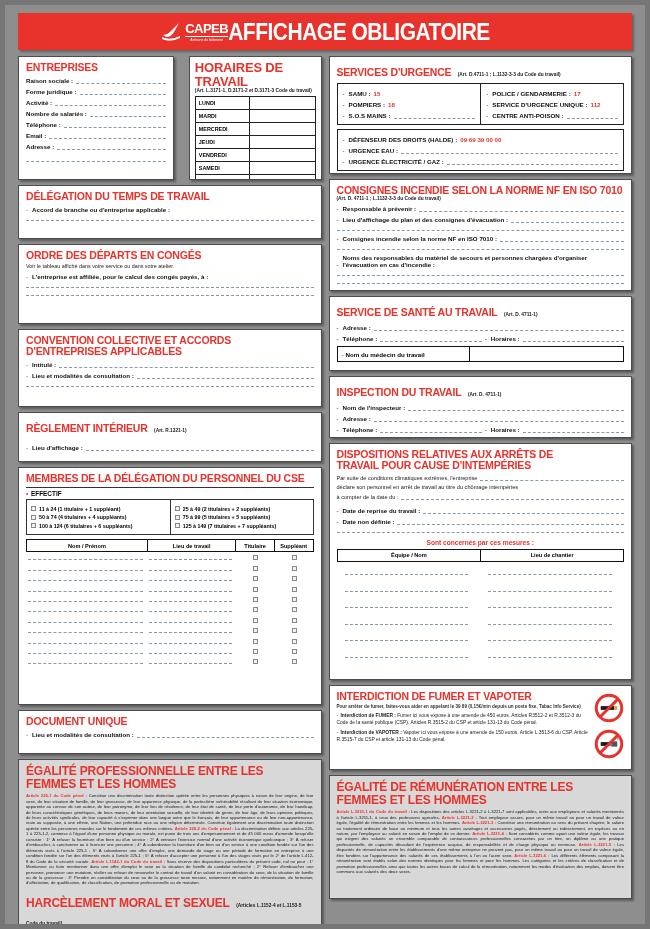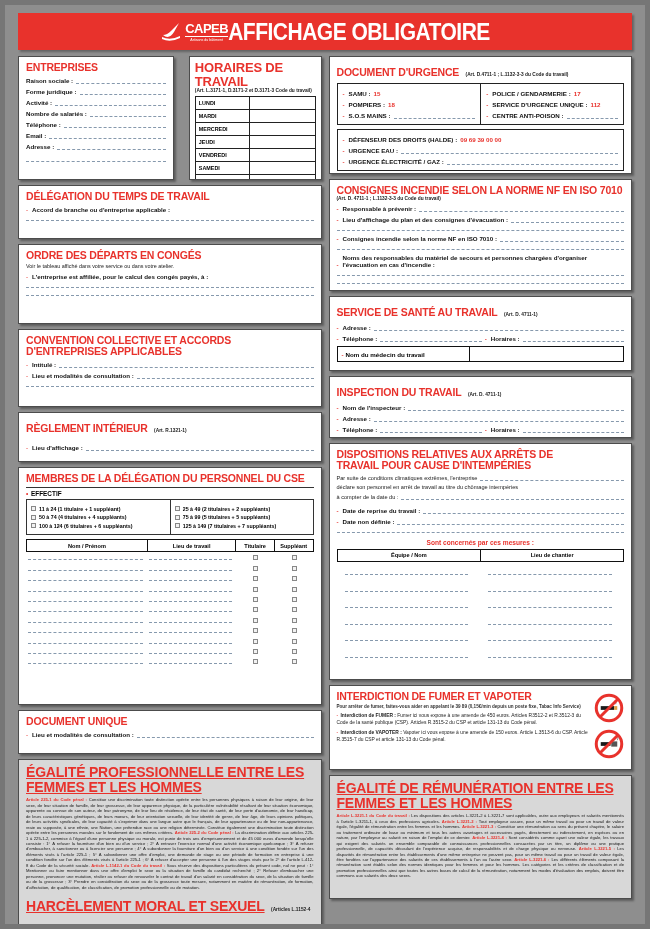--- a/index.html
+++ b/index.html
@@ -413,7 +413,7 @@
 
       <div class="box" style="height:118px;">
         <div>
-          <span class="title">DOCUMENT D'URGENCE</span>
+          <span class="title">SERVICES D'URGENCE</span>
           <span class="sub sub-inline">(Art. D.4711-1 ; L.1132-3-3 du Code du travail)</span>
         </div>
         <div class="sos-grid">

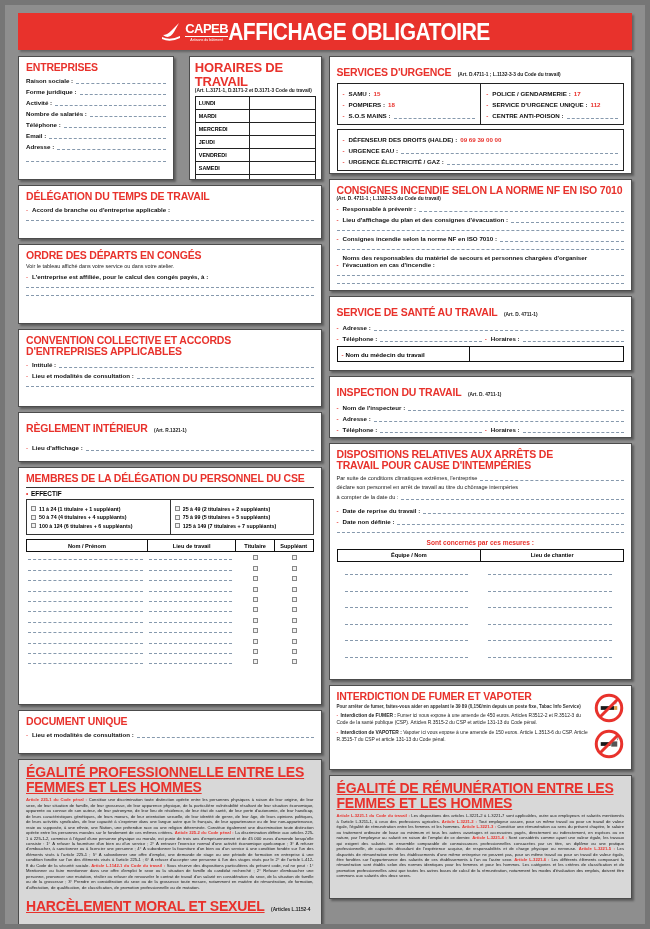--- a/index.html
+++ b/index.html
@@ -88,7 +88,7 @@
   
   .tiny { font-size:4.2px; line-height:1.3; color:#151515; text-align:justify; margin-top:3px; word-spacing:0.3px; }
   .tiny .red-seg { color:#e8322c; font-weight:bold; }
-  .gray .title { font-size:14px;text-decoration:underline; }
+  .gray .title { font-size:12px; }
 </style>
 </head>
 <body>

